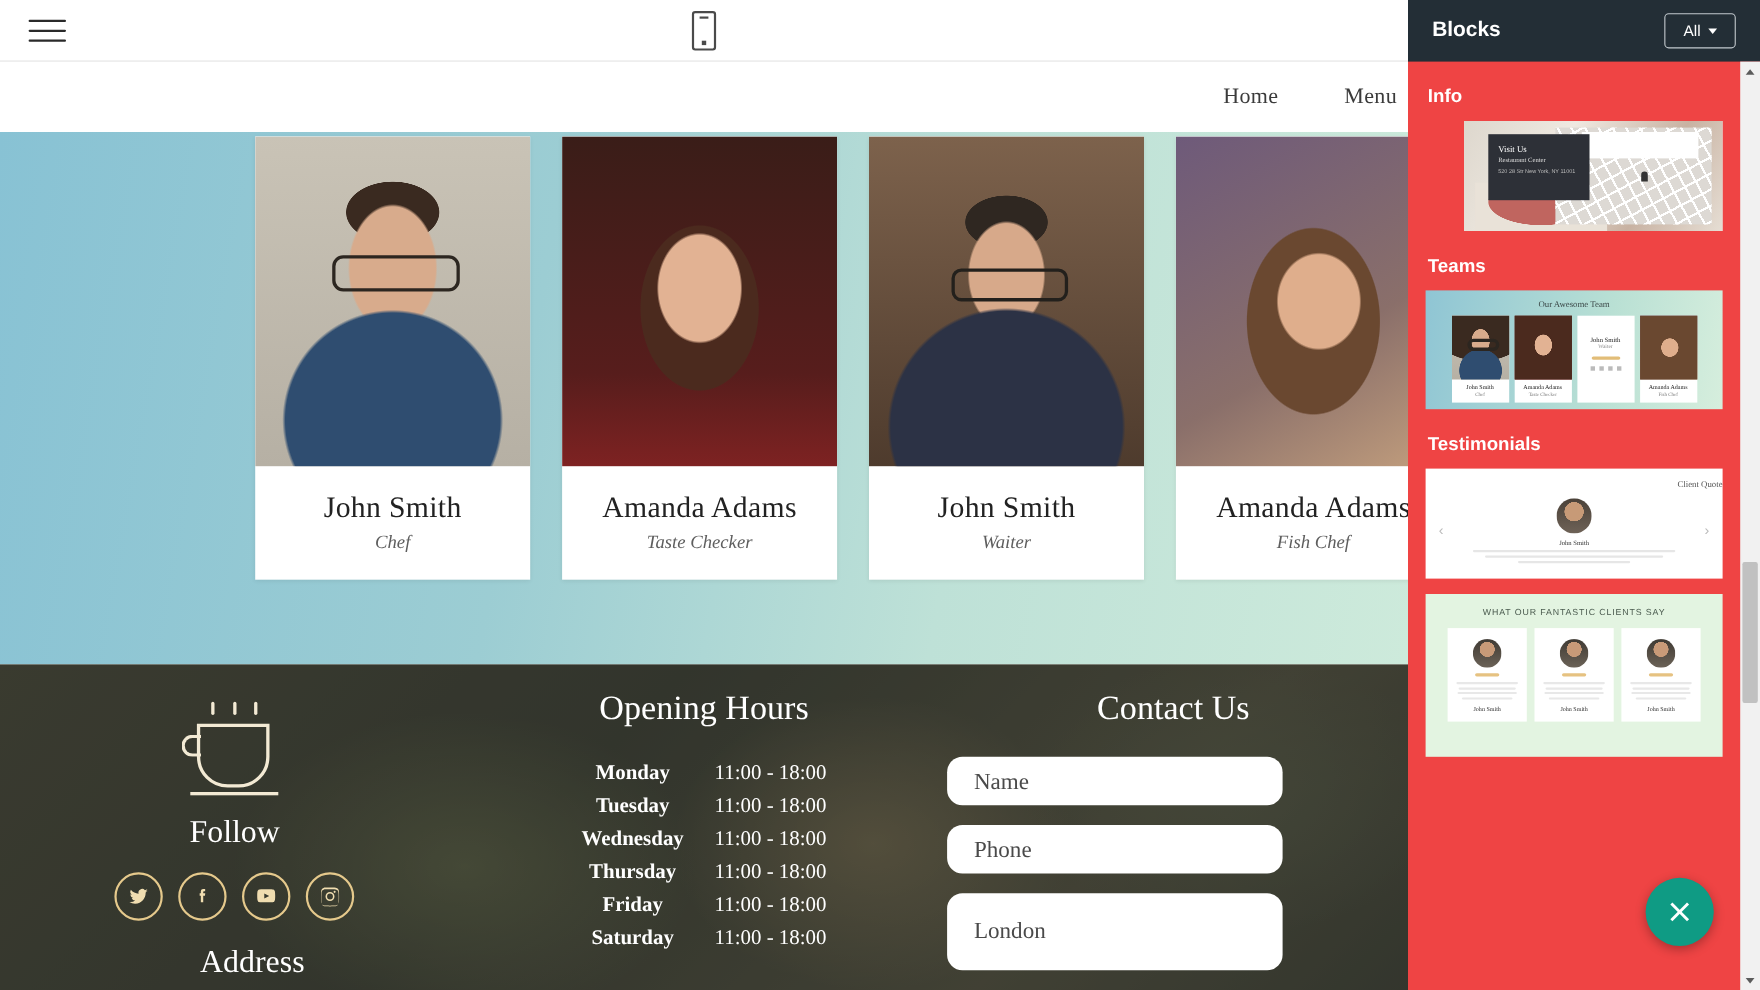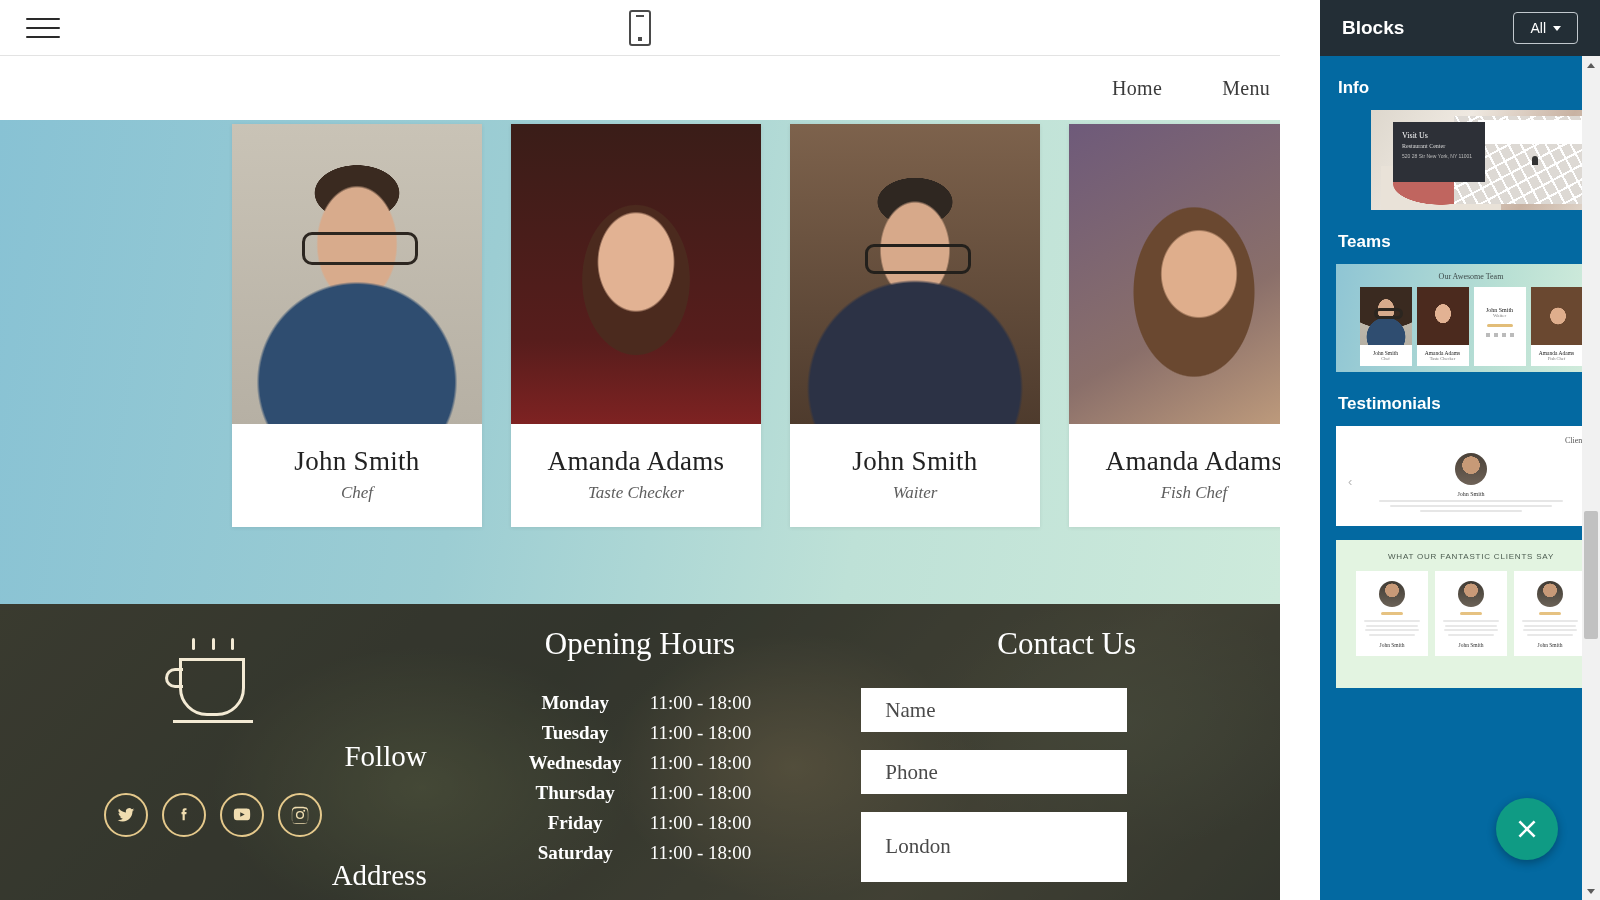--- a/index.html
+++ b/index.html
@@ -135,7 +135,7 @@
   .contact-form .fld.msg { height:70px; align-items:flex-start; padding-top:22px; }
 
   
-  .panel { position:absolute; right:0; top:0; width:280px; height:900px; background:#0369a1; }
+  .panel { position:absolute; right:0; top:0; width:320px; height:900px; background:#ef4444; }
   .panel-head {
     height:56px; background:#232e36; display:flex; align-items:center;
     justify-content:space-between; padding:0 22px;

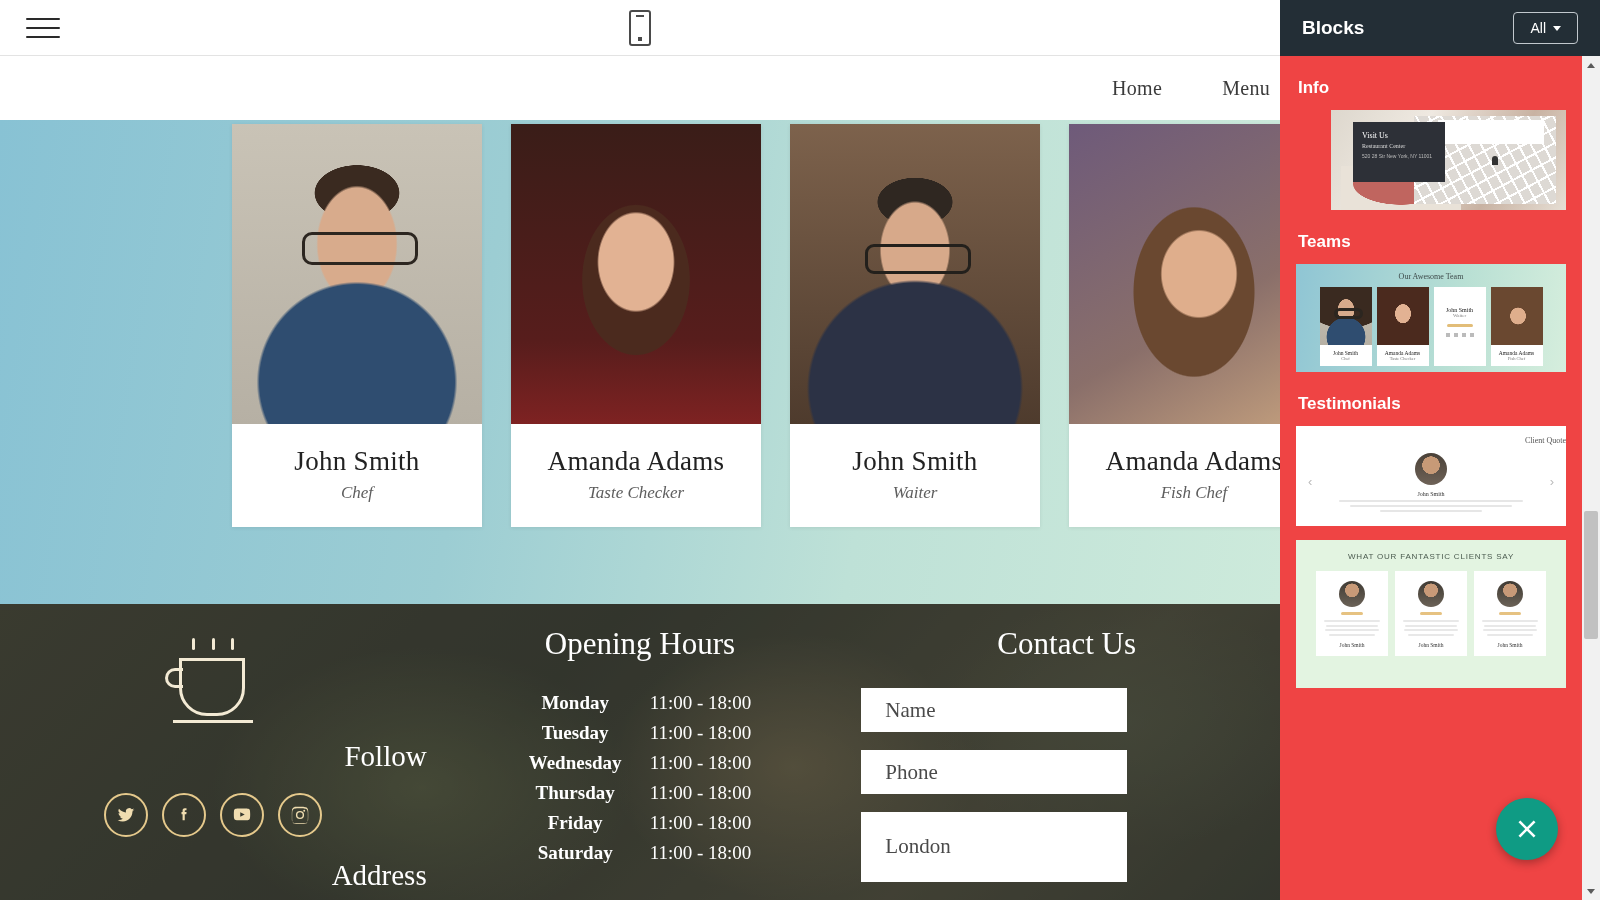--- a/index.html
+++ b/index.html
@@ -130,7 +130,8 @@
   .contact-form .fld {
     background:#fff; height:44px; margin-bottom:18px; display:flex; align-items:center;
     padding-left:24px; font-family:"Liberation Serif", serif; font-size:21px; color:#4a4a4a;
-    width:266px;
+    width:305px;
+    border-radius:14px;
   }
   .contact-form .fld.msg { height:70px; align-items:flex-start; padding-top:22px; }
 

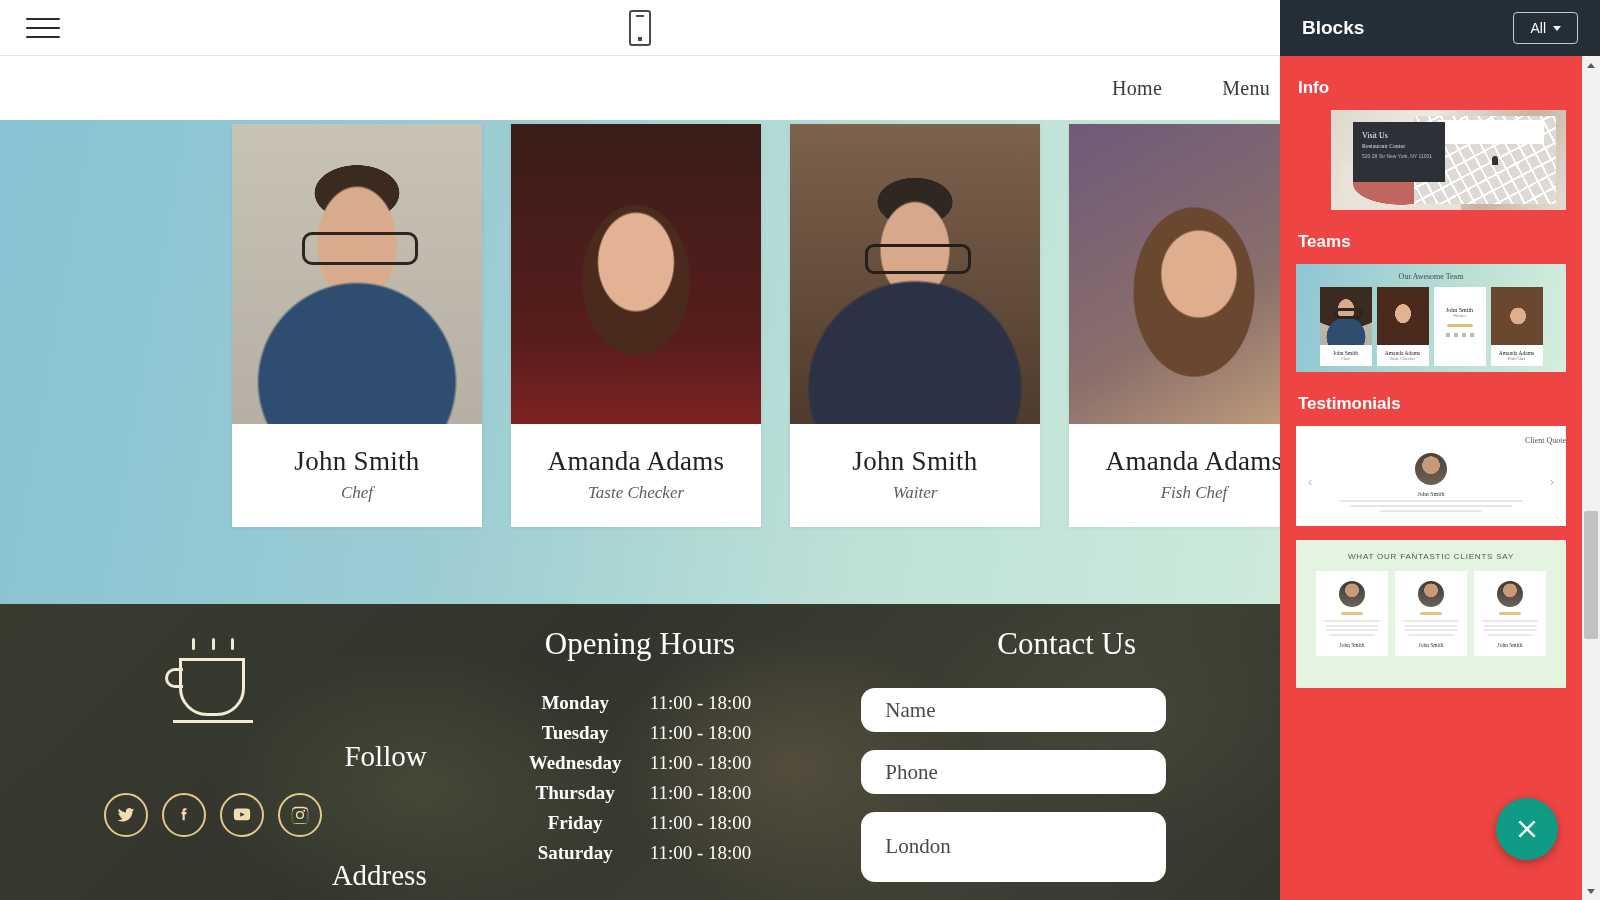--- a/index.html
+++ b/index.html
@@ -94,7 +94,7 @@
     content:""; position:absolute; inset:0; background:rgba(35,38,30,.42);
   }
   .footer-inner { position:relative; display:flex; height:100%; padding-top:22px; }
-  .fcol { flex:1; text-align:right; color:#fff; }
+  .fcol { flex:1; text-align:center; color:#fff; }
   .fcol.hours, .fcol.contact { text-align:center; }
 
   .cup-logo { width:96px; height:90px; margin:12px auto 0; position:relative; }

